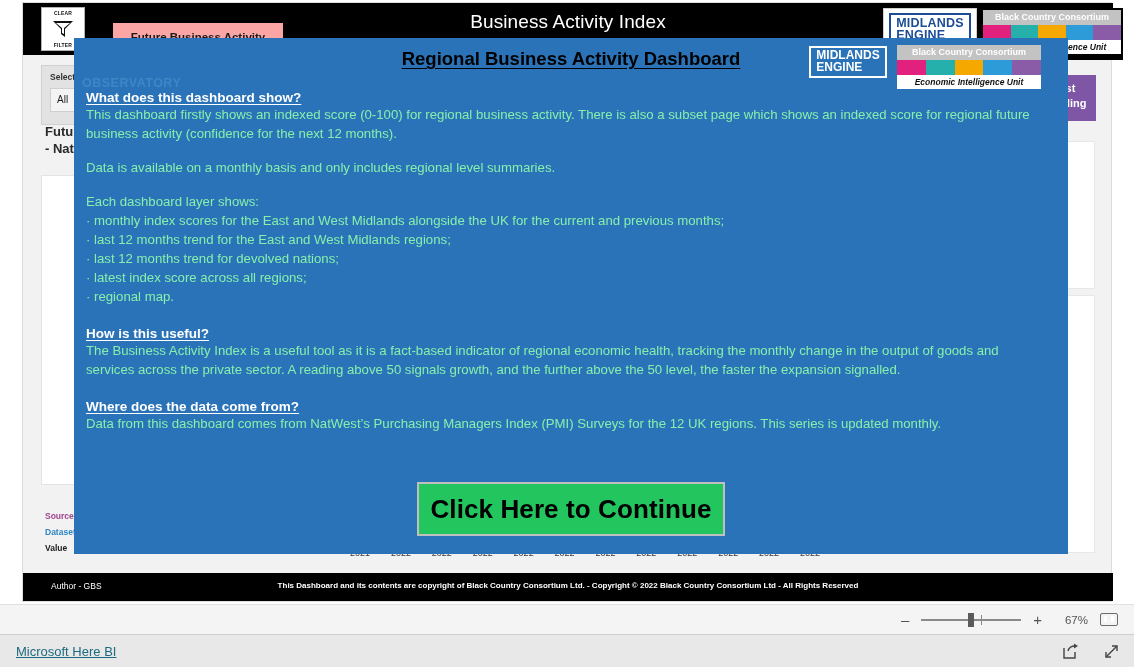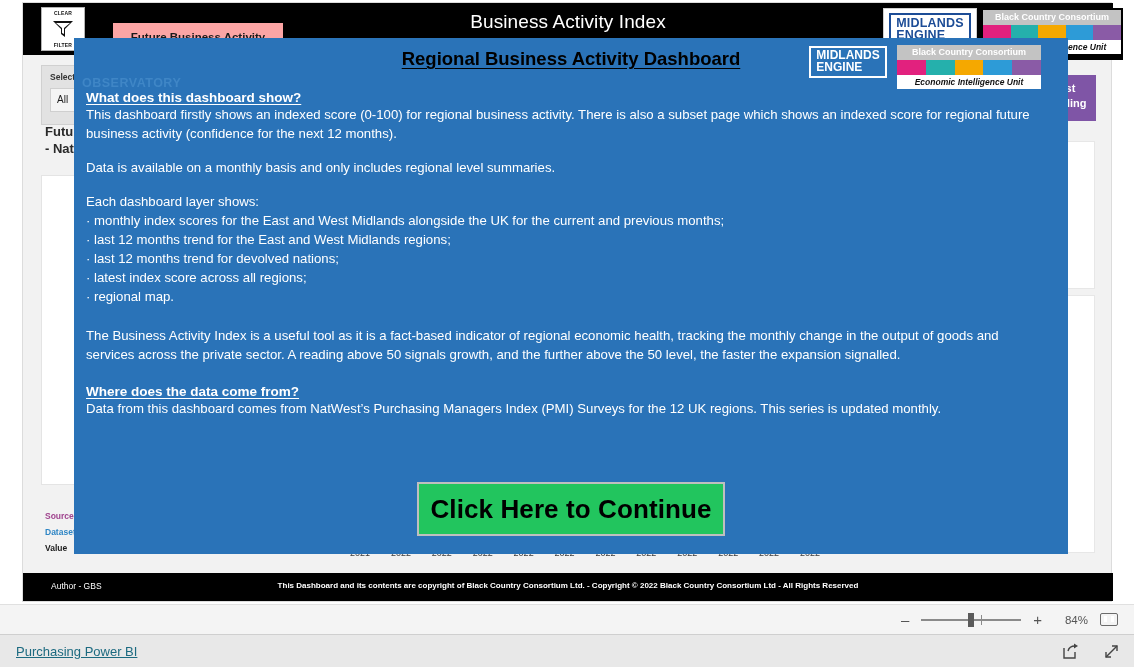--- a/index.html
+++ b/index.html
@@ -278,7 +278,7 @@
     padding-left: 0;
   }
   .m-p {
-    color: #ffffff;
+    color: #86efac;
     font-size: 13.2px;
     line-height: 19px;
     margin: 0;

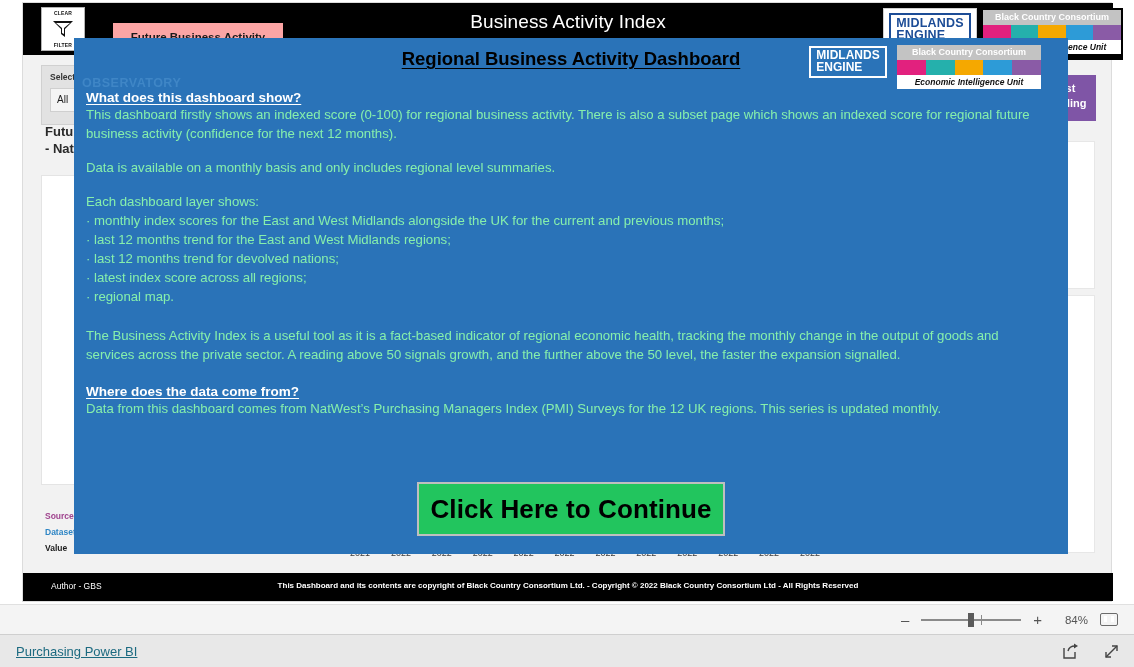--- a/index.html
+++ b/index.html
@@ -509,6 +509,7 @@
           </div>
           <div class="m-spacer-m"></div>
           <div class="m-block">
+            <div class="m-h">How is this useful?</div>
             <div class="m-p">The Business Activity Index is a useful tool as it is a fact-based indicator of regional economic health, tracking the monthly change in the output of goods and services across the private sector. A reading above 50 signals growth, and the further above the 50 level, the faster the expansion signalled.</div>
           </div>
           <div class="m-spacer-m"></div>

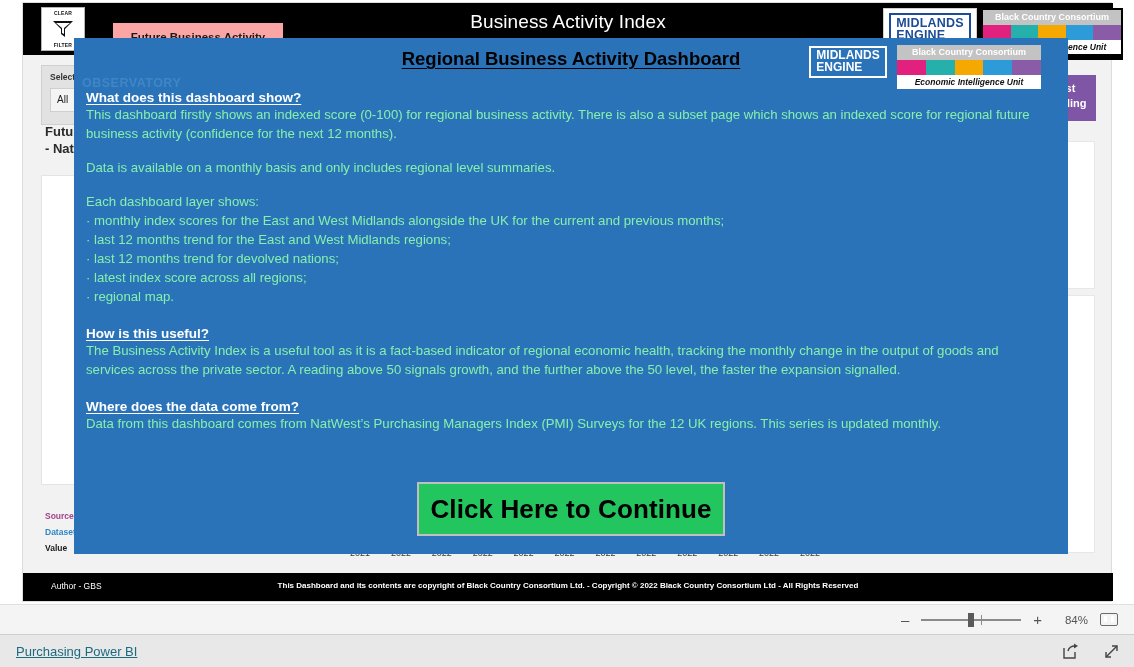--- a/index.html
+++ b/index.html
@@ -533,7 +533,7 @@
       <div class="zoom-tick"></div>
     </div>
     <div class="zoom-plus">+</div>
-    <div class="zoom-pct">84%</div>
+    <div class="zoom-pct">67%</div>
     <div class="fit-icon"></div>
   </div>
 

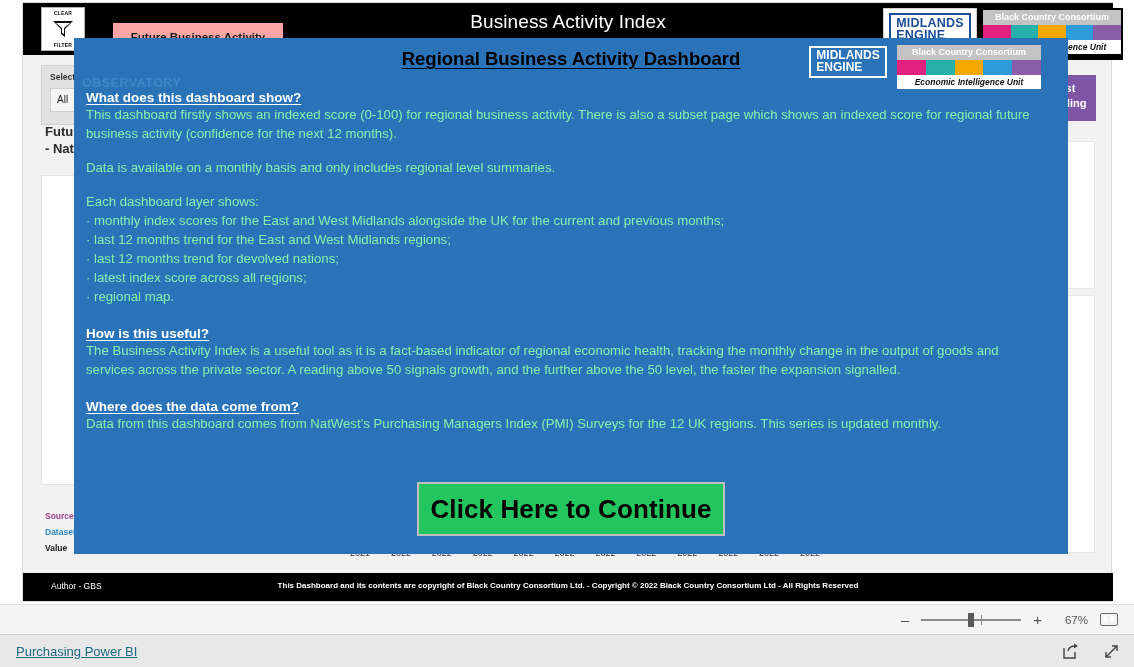--- a/index.html
+++ b/index.html
@@ -538,7 +538,7 @@
   </div>
 
   <div class="statusbar">
-    <a class="pbi-link" href="#">Purchasing Power BI</a>
+    <a class="pbi-link" href="#">Microsoft Here BI</a>
     <div class="status-icons">
       <span class="ic">
         <svg width="17" height="17" viewBox="0 0 17 17">

